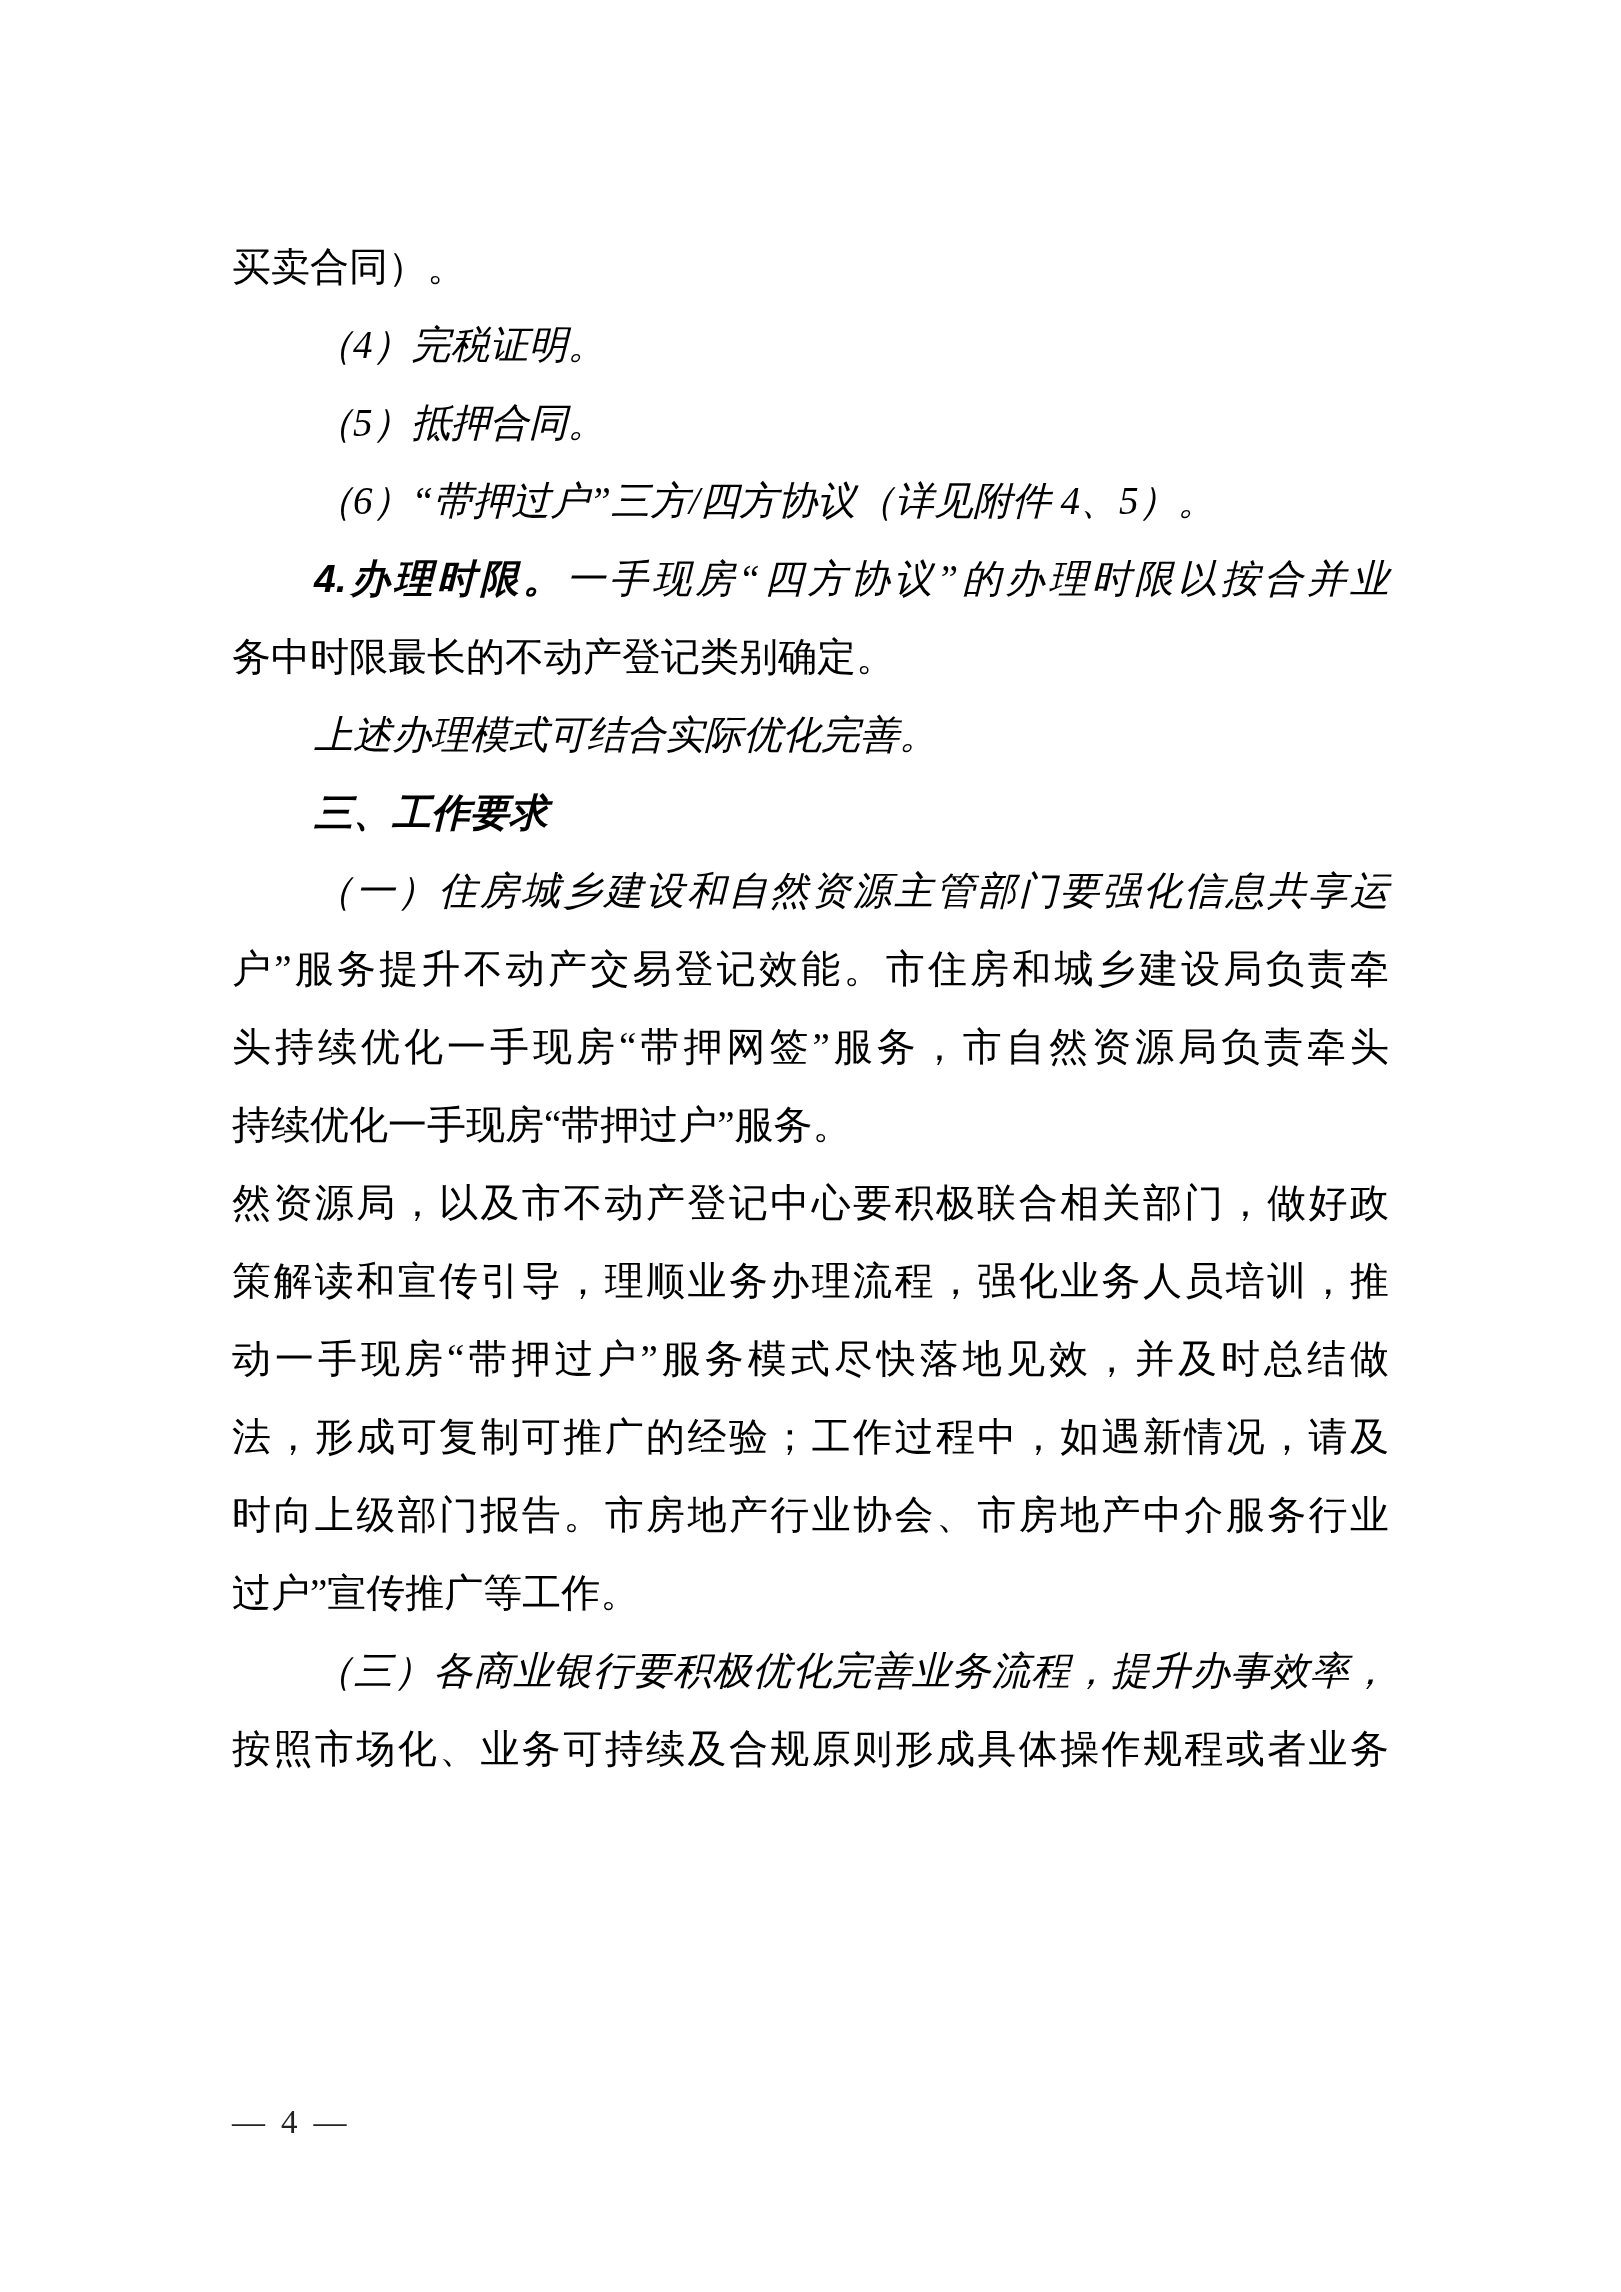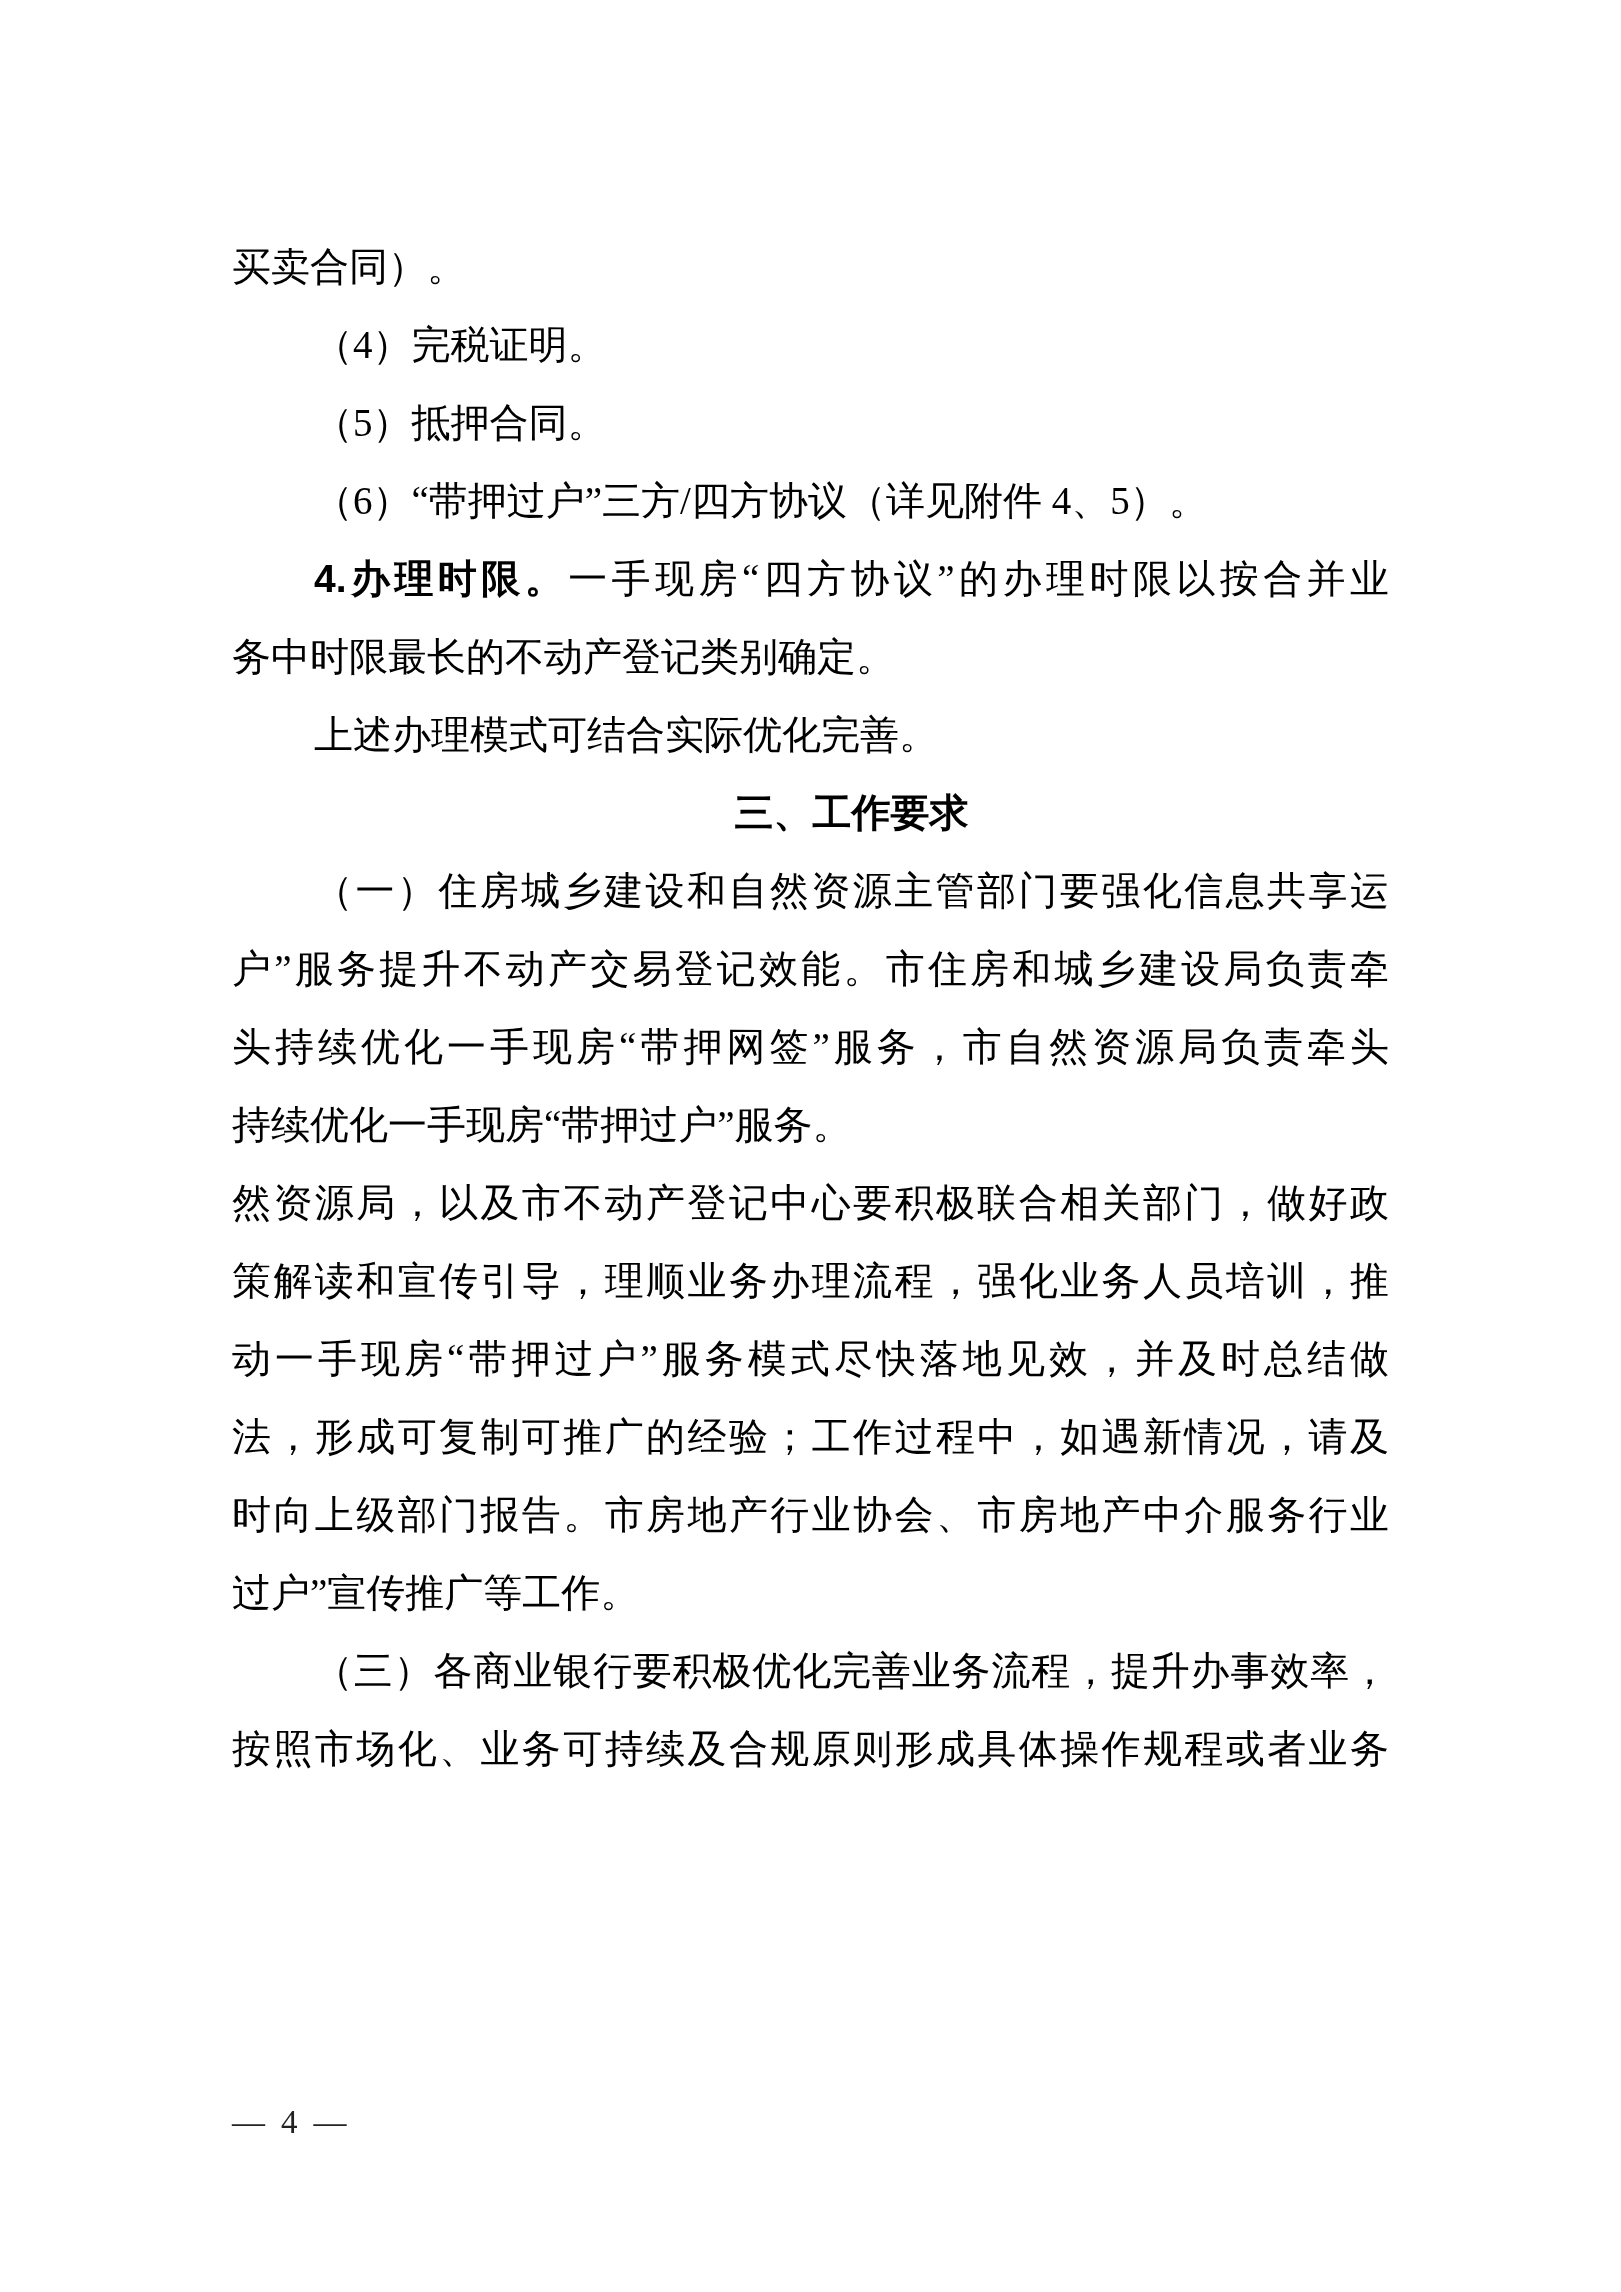--- a/index.html
+++ b/index.html
@@ -31,6 +31,7 @@
   }
   .line.indent {
     padding-left: 82px;
+    font-style: italic;
   }
   .line.just {
     white-space: normal;

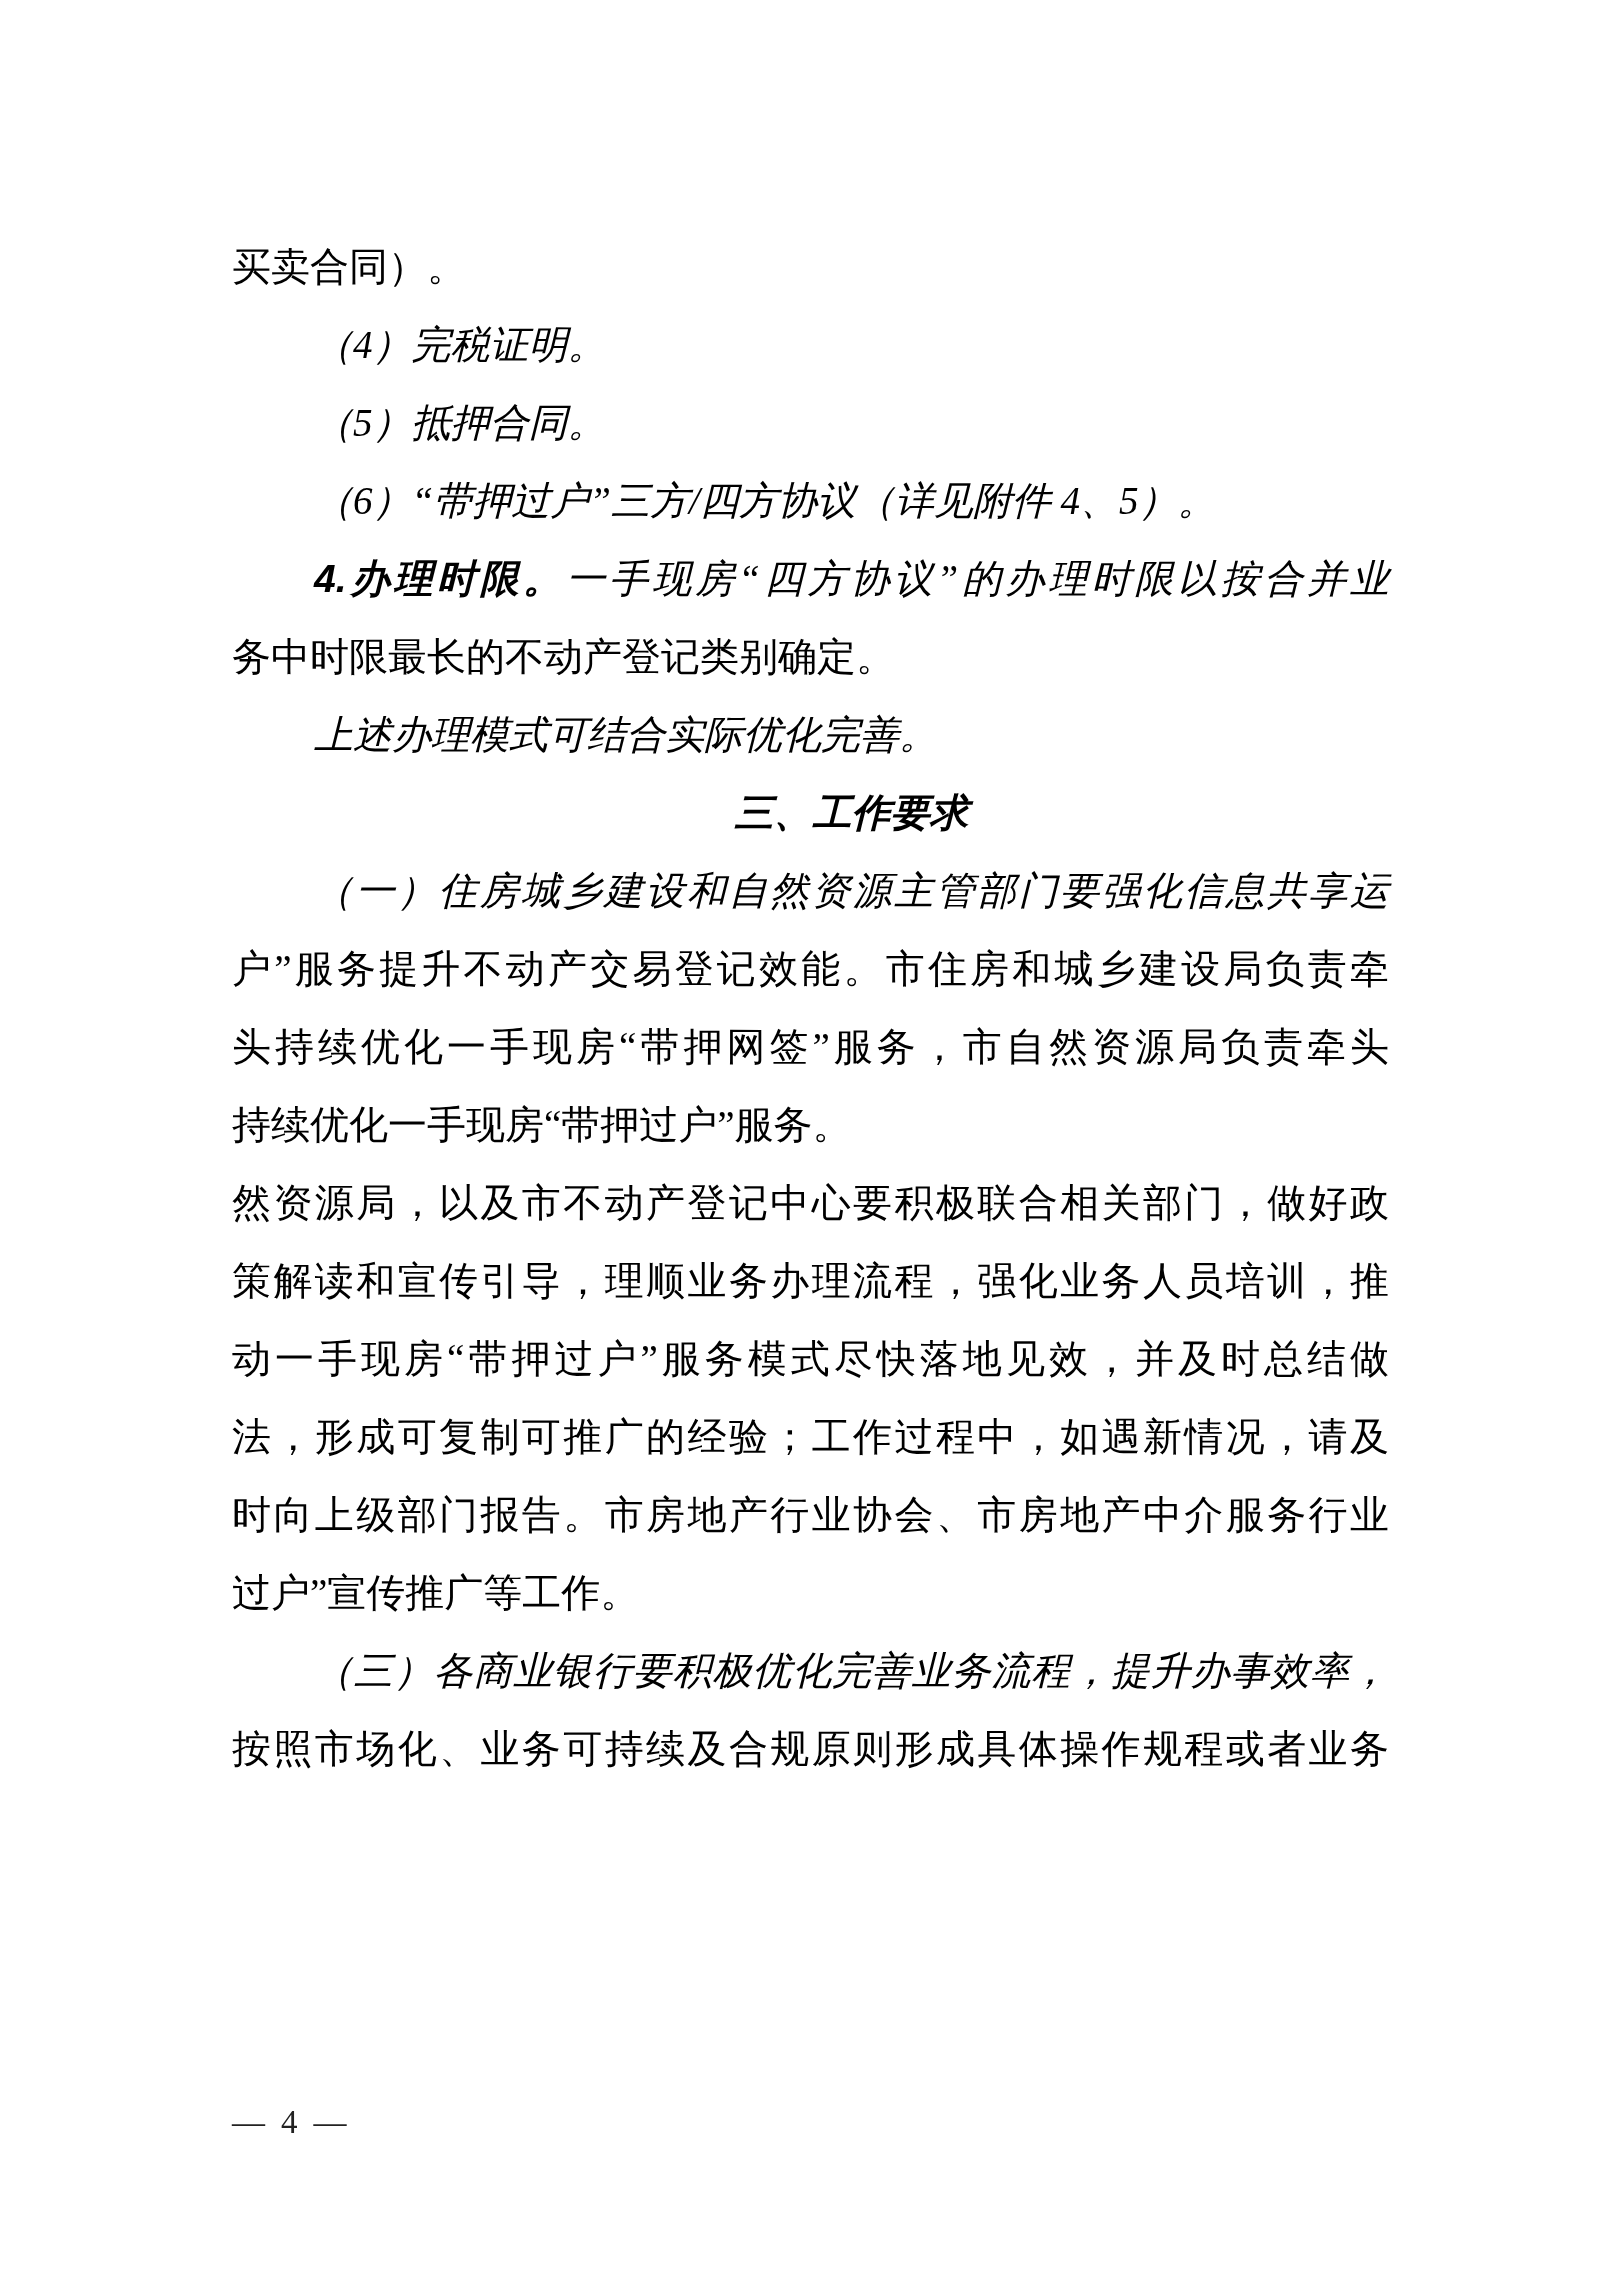--- a/index.html
+++ b/index.html
@@ -42,7 +42,6 @@
   .bold-prefix {
     font-family: "Liberation Sans", "DejaVu Sans", sans-serif;
     font-weight: bold;
-    text-align: center;
   }
   .page-footer {
     position: absolute;

